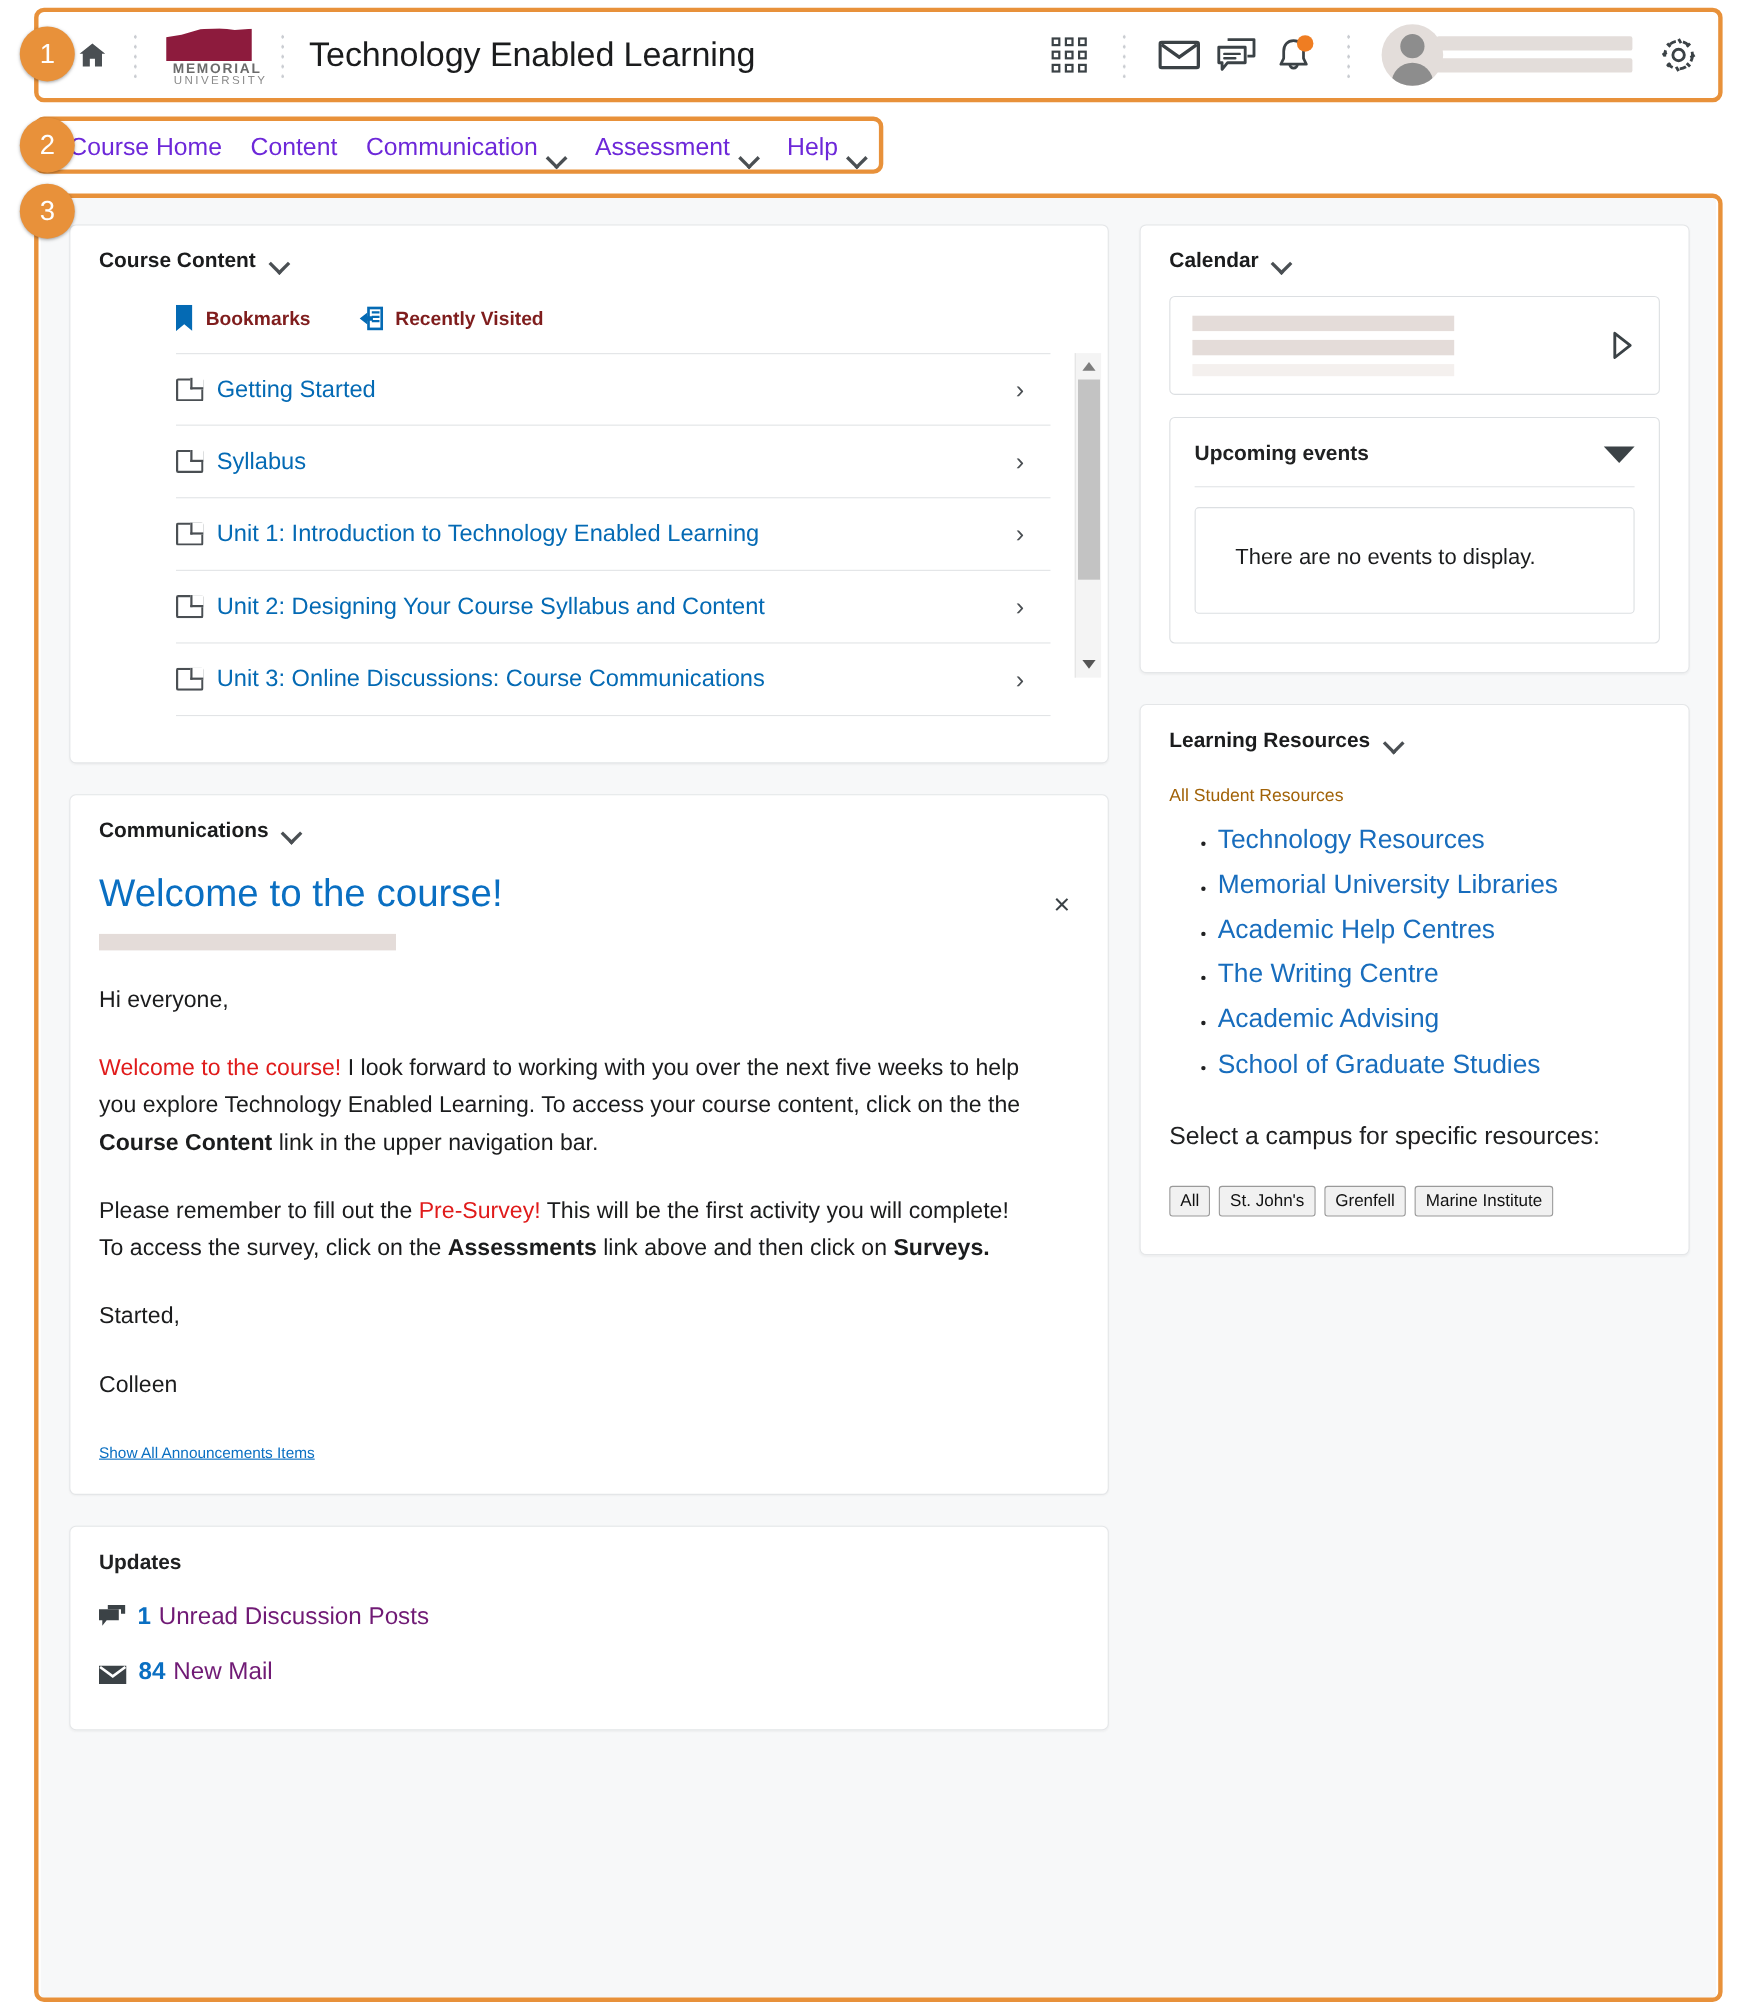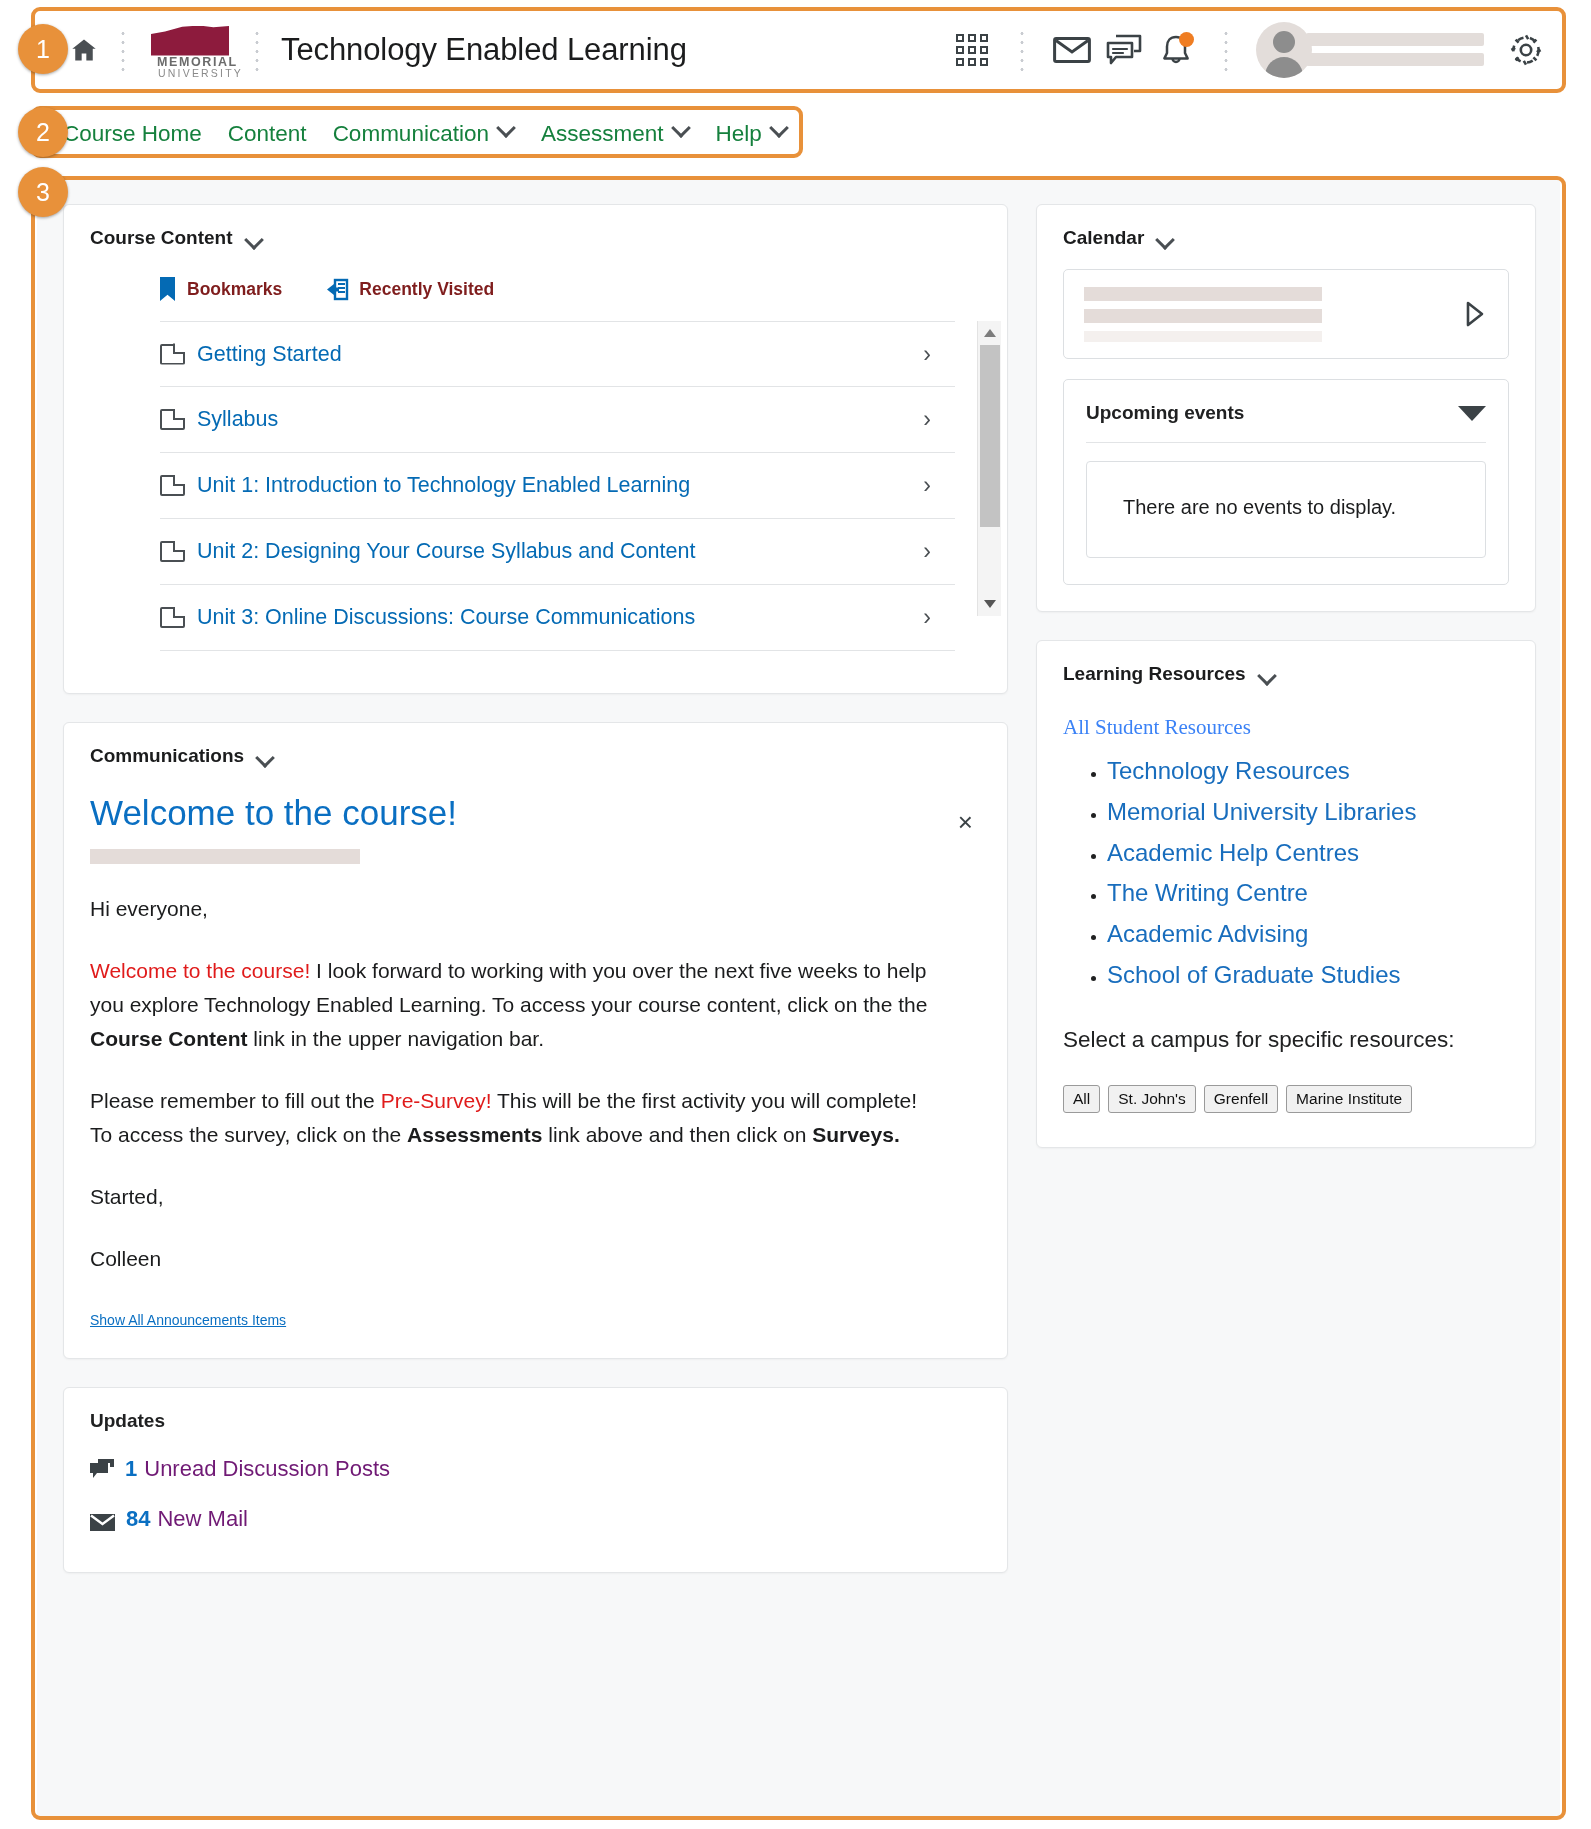--- a/index.html
+++ b/index.html
@@ -73,8 +73,8 @@
     position:absolute; left:37px; top:108px; width:900px; height:52px;
     display:flex; align-items:center; padding-left:26px; gap:0px;
   }
-  .nav-item{ font-size:22.5px; color:#15803d; margin-right:26px; display:flex;
-             align-items:flex-start; white-space:nowrap; }
+  .nav-item{ font-size:22.5px; color:#6d28d9; margin-right:26px; display:flex;
+             align-items:flex-end; white-space:nowrap; }
   .nav-item .cv{ margin-left:9px; }
 
   

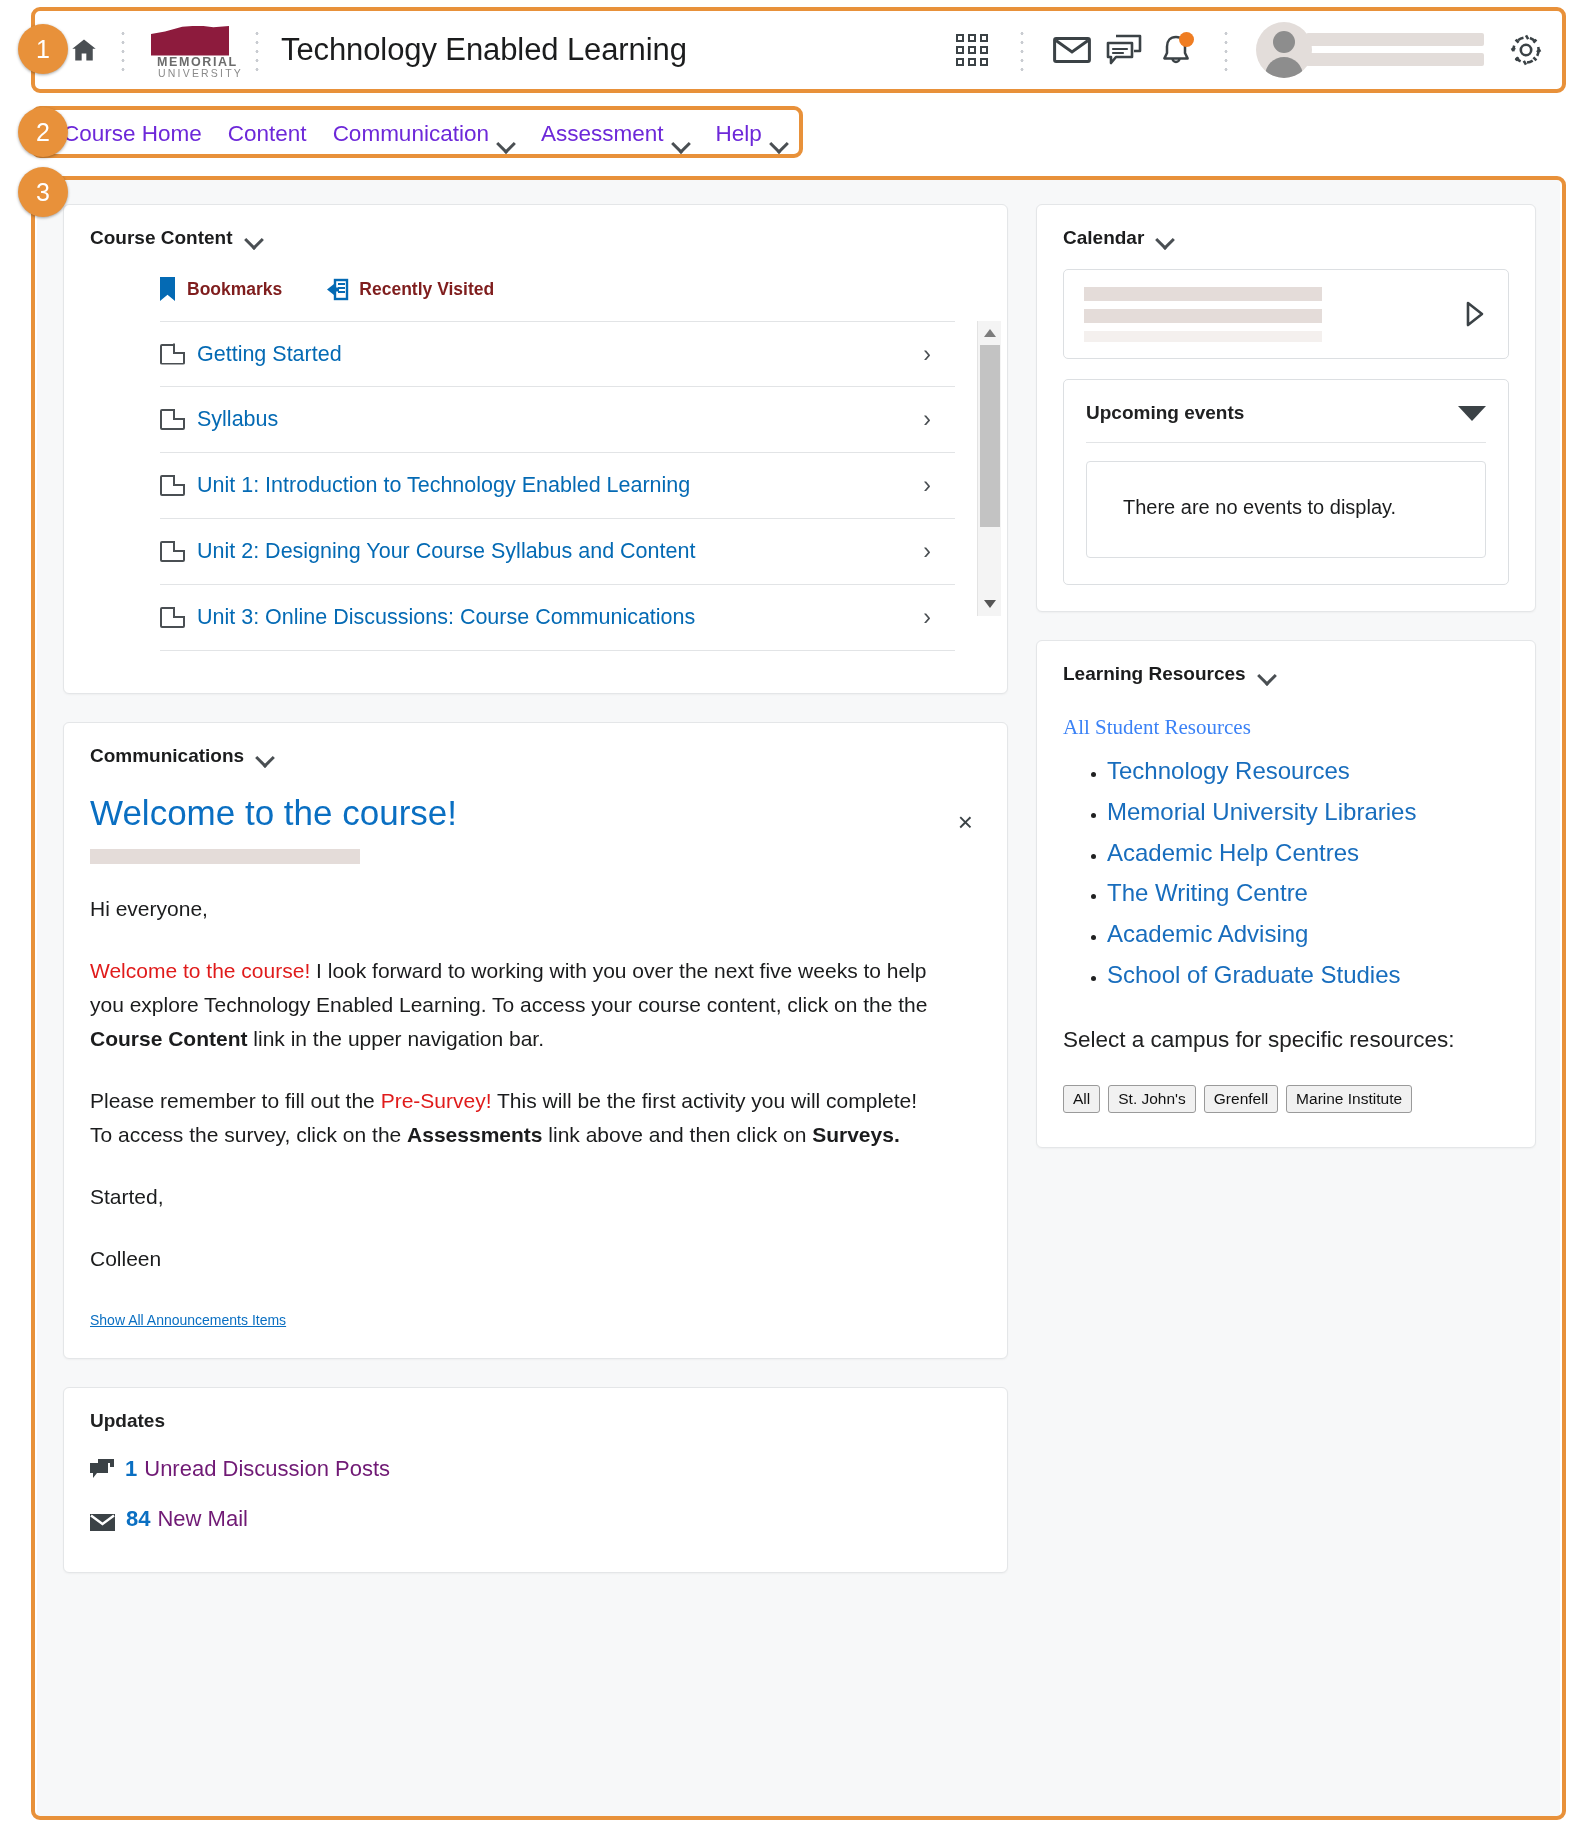--- a/index.html
+++ b/index.html
@@ -171,7 +171,7 @@
 
   
   #learning{ margin-top:28px; padding-bottom:34px; }
-  .lr-sub{ font-size:21px; padding:30px 26px 0 26px; color:#3b82f6;font-family:Liberation Serif, serif;}
+  .lr-sub{ font-size:16px; padding:30px 26px 0 26px; color:#a16207;}
   .lr-list{ margin:14px 0 0 0; padding-left:70px; }
   .lr-list li{ margin-bottom:6px; }
   .lr-list li a{ color:#186dbd; font-size:24px; line-height:1.45; text-decoration:none;}

